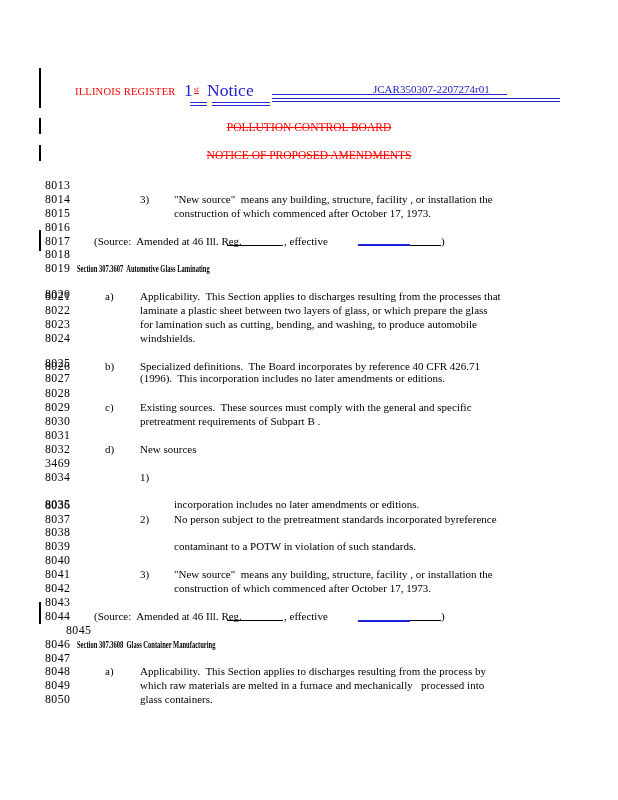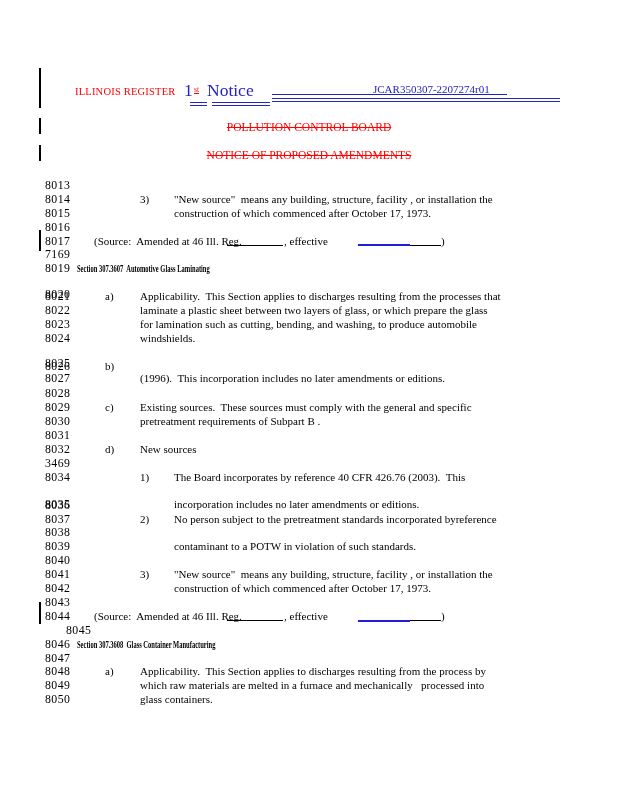--- a/index.html
+++ b/index.html
@@ -91,7 +91,7 @@
         <span class="part" style="left: 441px;">)</span>
       </div>
       <div class="row" style="top: 248.5px;">
-        <span class="ln">7169</span>
+        <span class="ln">8018</span>
       </div>
       <div class="row" style="top: 262.4px;">
         <span class="ln">8019</span>

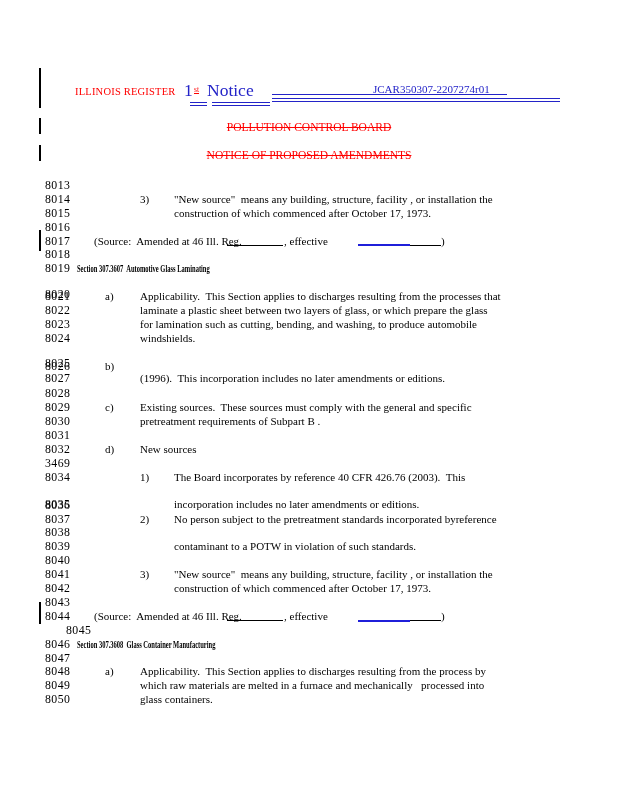--- a/index.html
+++ b/index.html
@@ -123,6 +123,7 @@
       <div class="row" style="top: 359.7px;">
         <span class="ln">8026</span>
         <span class="part" style="left: 105px;">b)</span>
+        <span class="part" style="left: 140px;">Specialized definitions.  The Board incorporates by reference 40 CFR 426.71</span>
       </div>
       <div class="row" style="top: 372px; padding-left: 34px;">
         <span class="ln">8027</span>

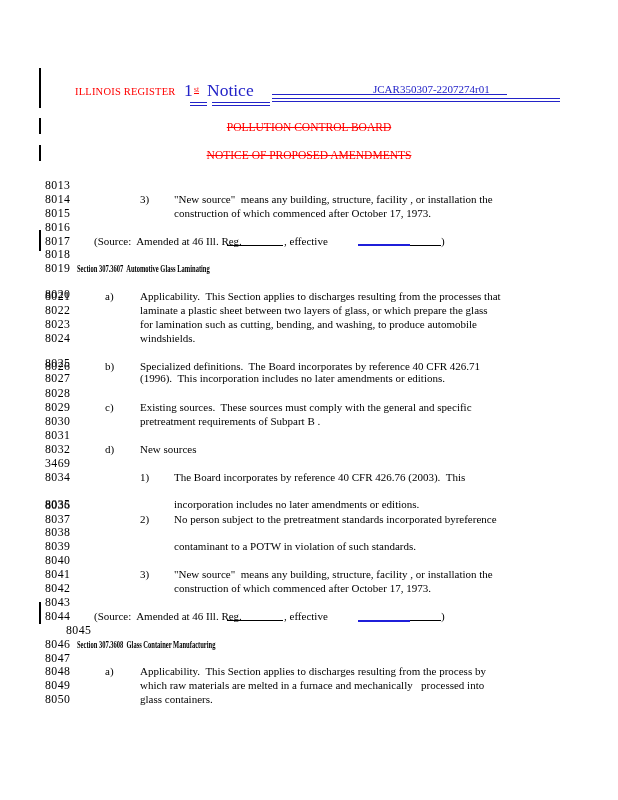--- a/index.html
+++ b/index.html
@@ -155,7 +155,6 @@
       <div class="row" style="top: 470.9px;">
         <span class="ln">8034</span>
         <span class="part" style="left: 140px;">1)</span>
-        <span class="part" style="left: 174px;">The Board incorporates by reference 40 CFR 426.76 (2003).  This</span>
       </div>
       <div class="row" style="top: 498px;">
         <span class="ln">8035</span>

